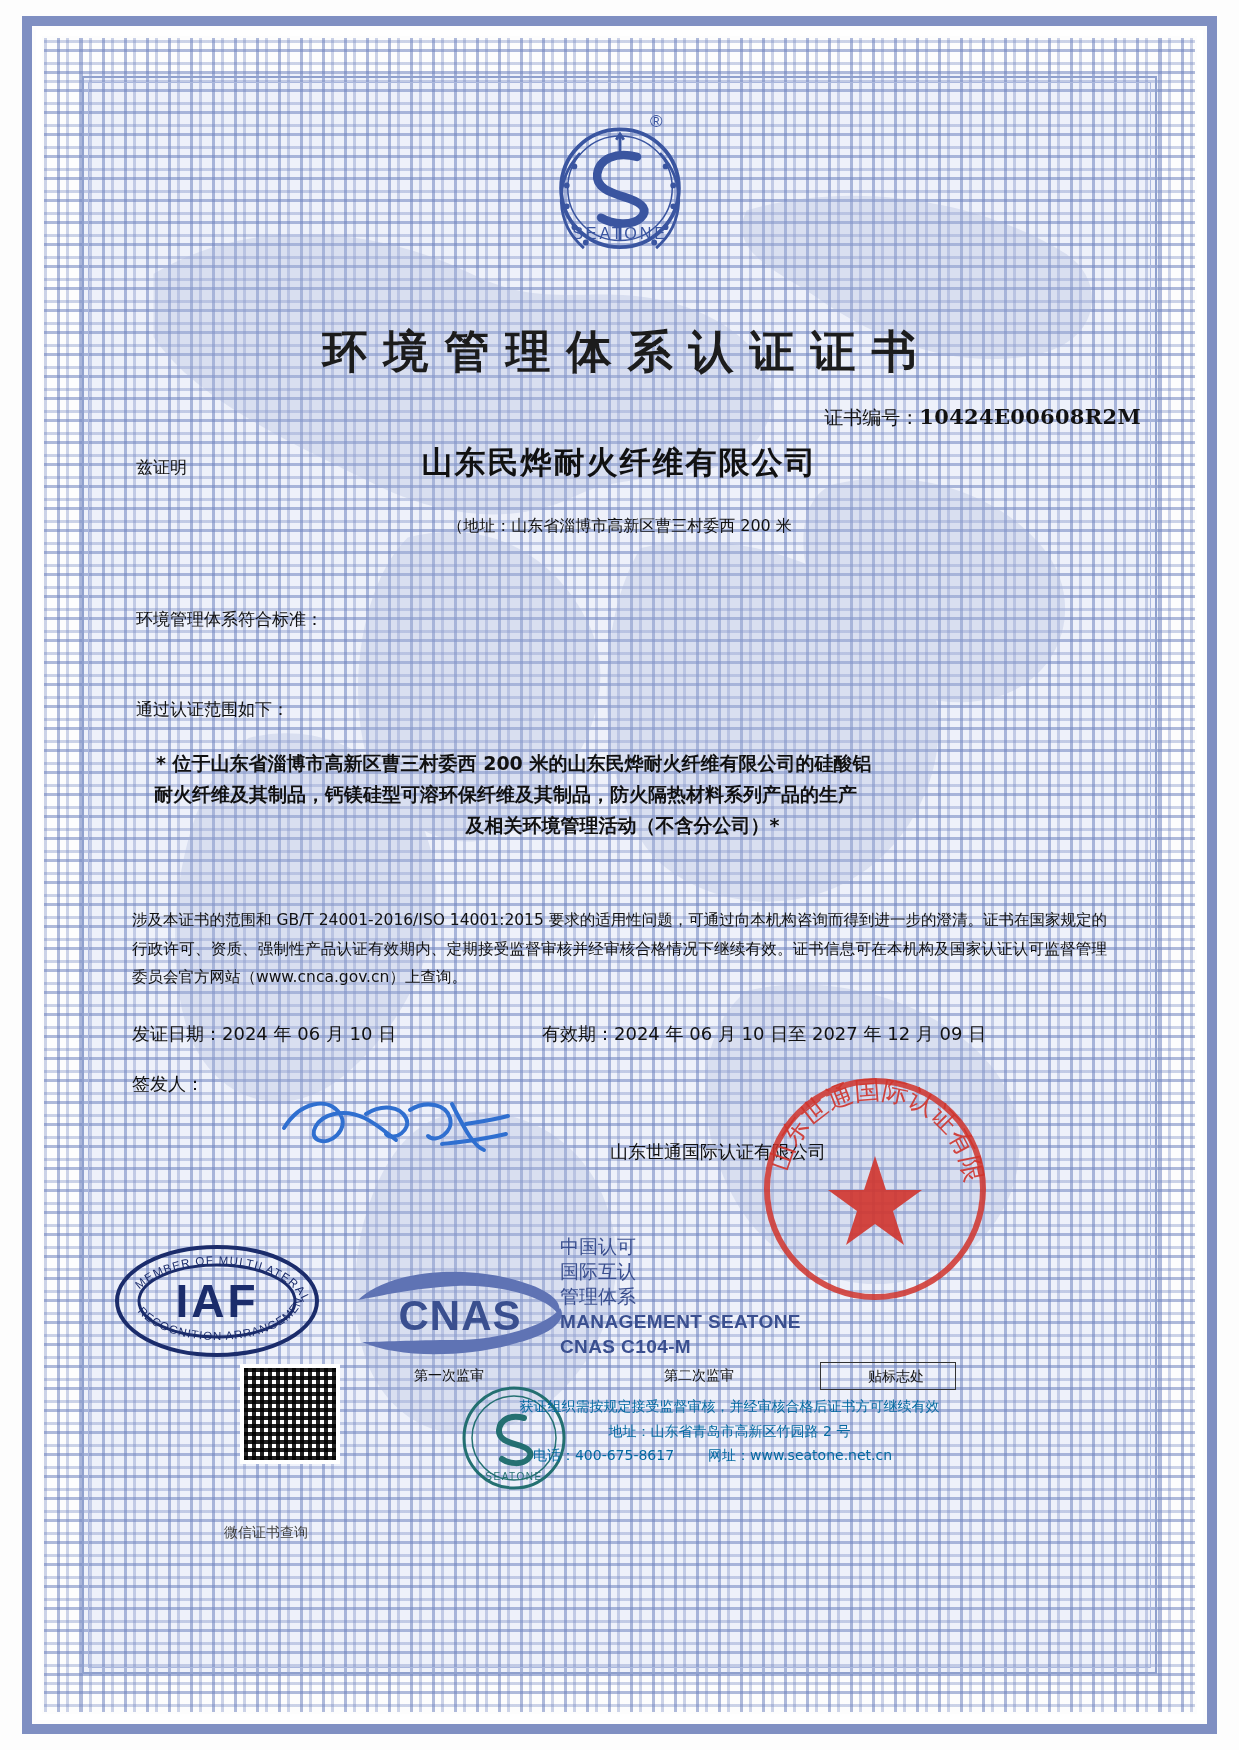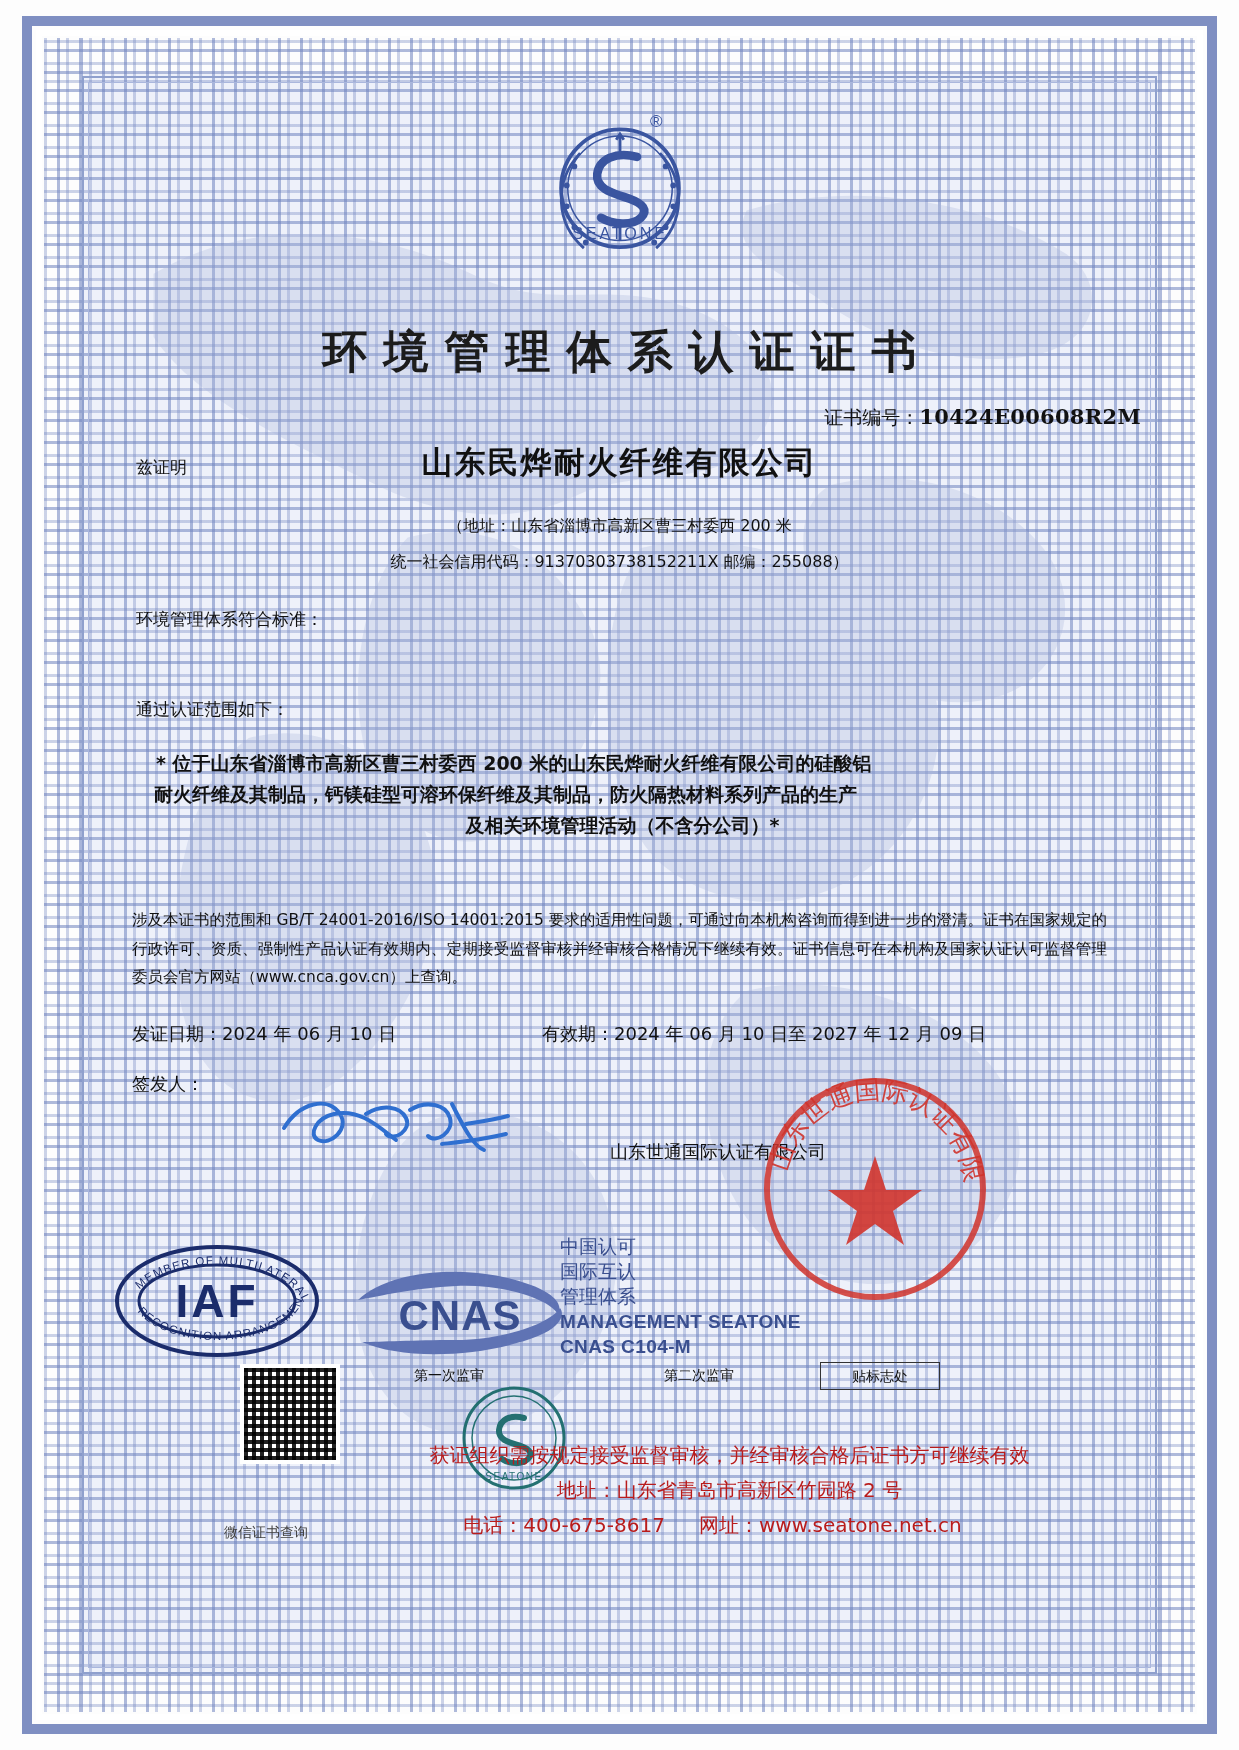--- a/index.html
+++ b/index.html
@@ -423,7 +423,6 @@
     <div class="company">山东民烨耐火纤维有限公司</div>
 
     <div class="addr-line addr1">（地址：山东省淄博市高新区曹三村委西 200 米</div>
-    <div class="addr-line addr2">统一社会信用代码：91370303738152211X 邮编：255088）</div>
 
     <div class="label-standard">环境管理体系符合标准：</div>
 

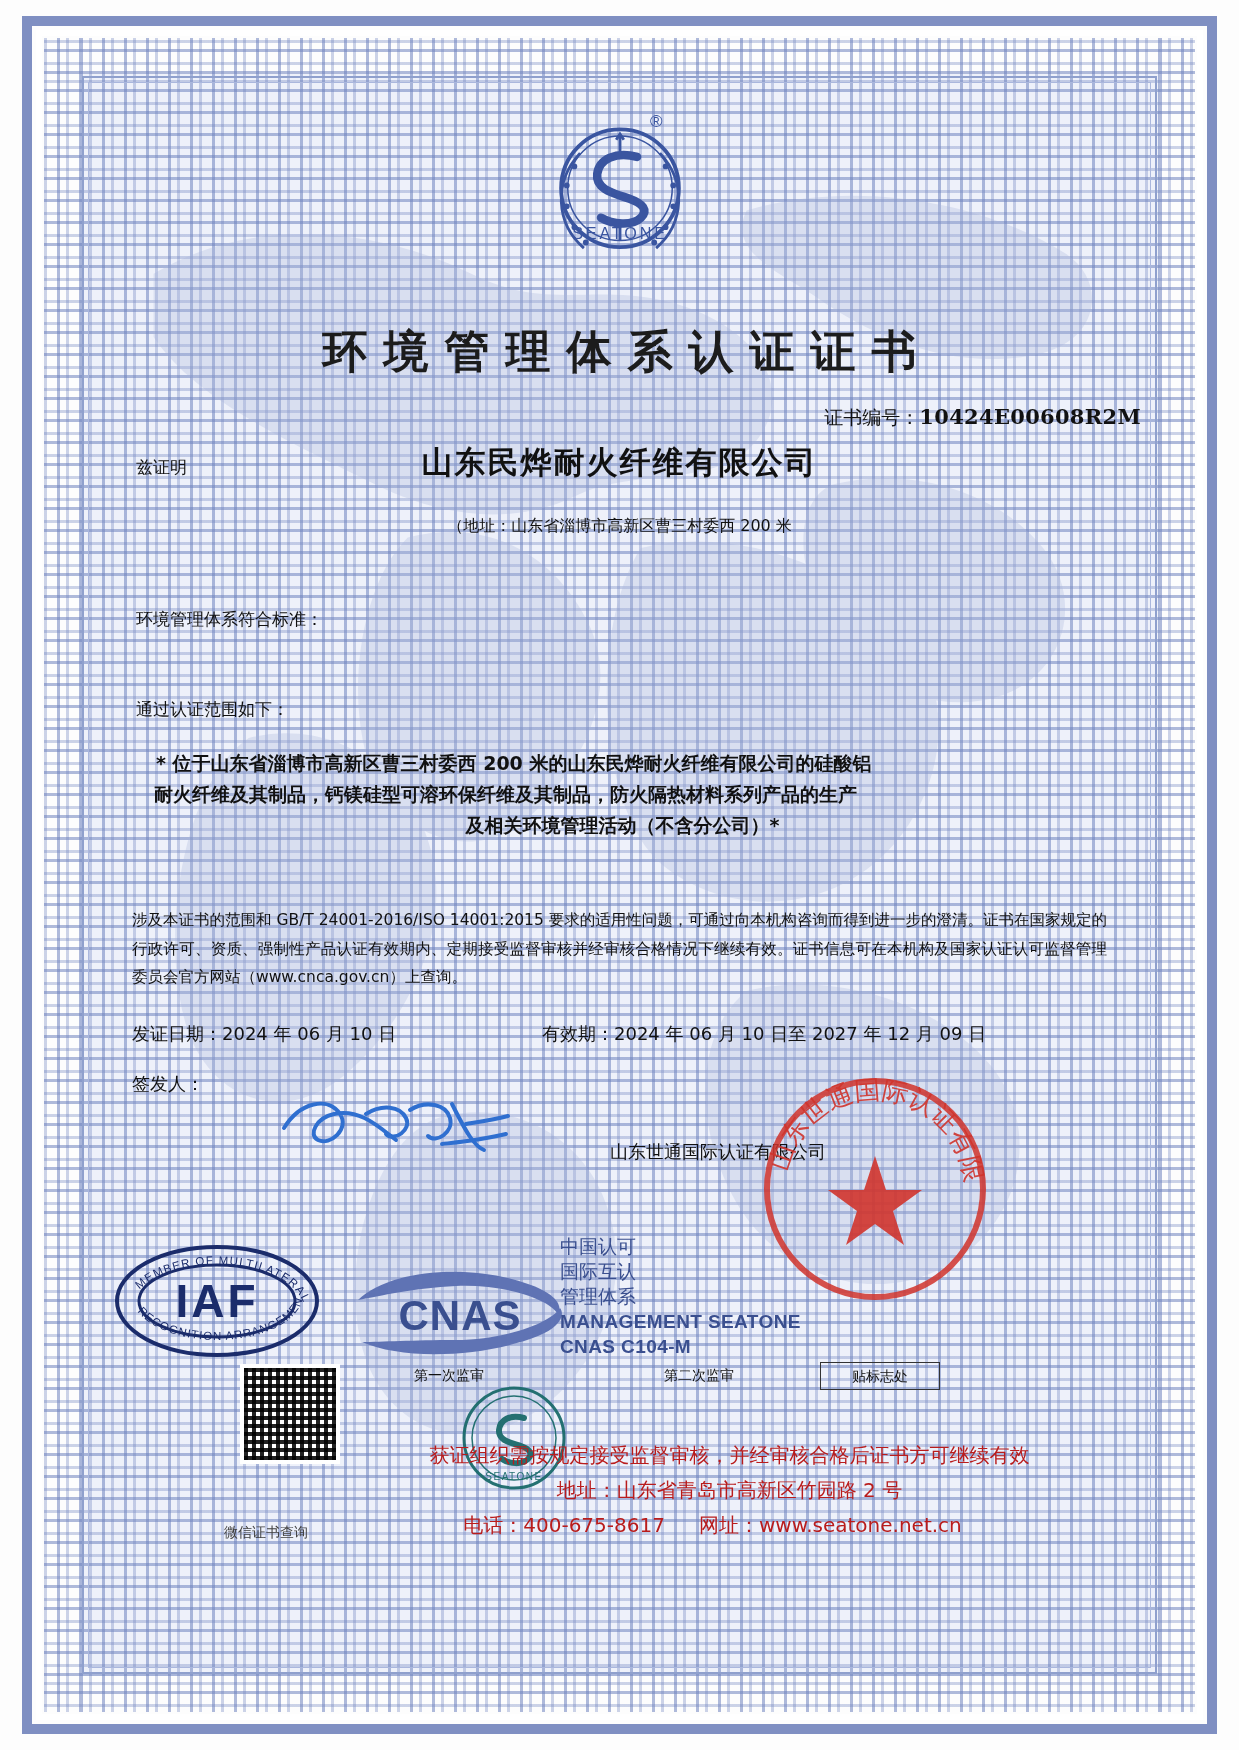--- a/index.html
+++ b/index.html
@@ -331,7 +331,7 @@
   }
   .audit-boxes .b1 { left: 0; }
   .audit-boxes .b2 { left: 250px; }
-  .audit-boxes .b3 { left: 430px; border: 1px solid #333; }
+  .audit-boxes .b3 { left: 430px; border: 1px solid #333; padding-left: 16px; }
 
   .footer-lines {
     position: absolute;

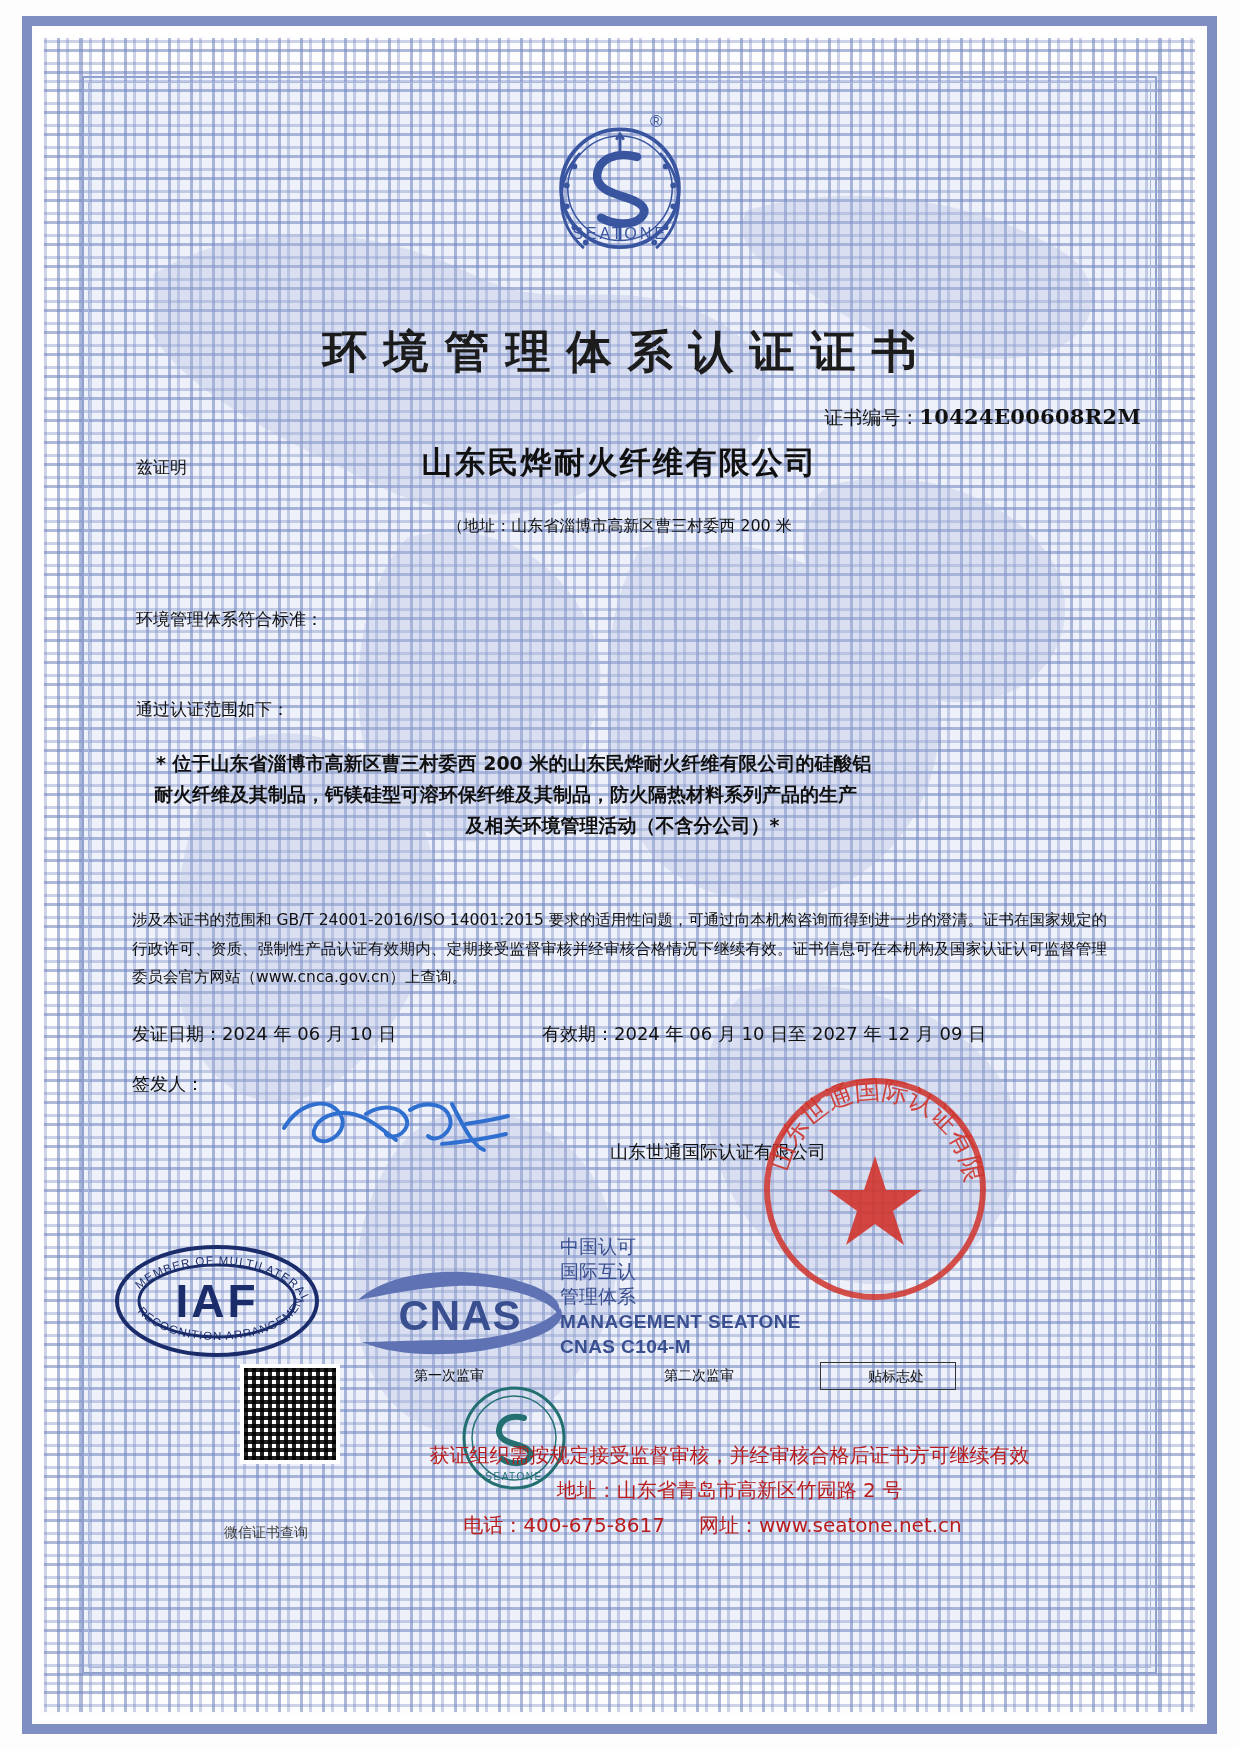--- a/index.html
+++ b/index.html
@@ -339,11 +339,10 @@
     left: 250px;
     right: 30px;
     font-family: "DejaVu Sans", sans-serif;
-    font-size: 20px;
-    color: #b91c1c;
+    font-size: 14px;
+    color: #0369a1;
     text-align: center;
     line-height: 1.75;
-    margin-top: 44px;
   }
   .footer-lines .phone span { margin-right: 34px; }
 

